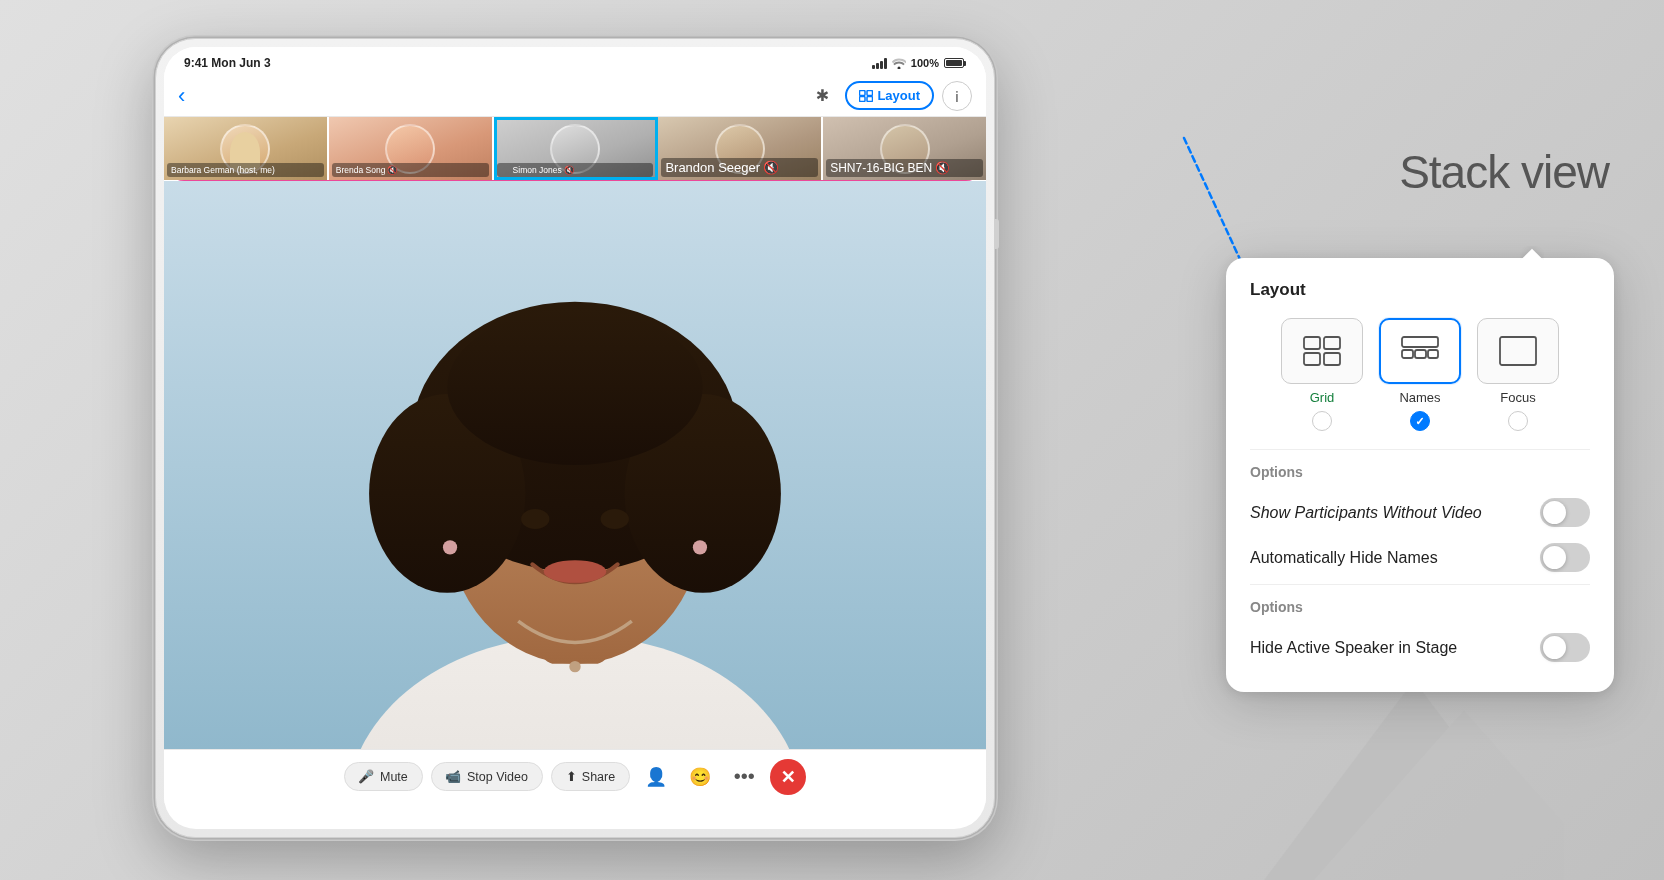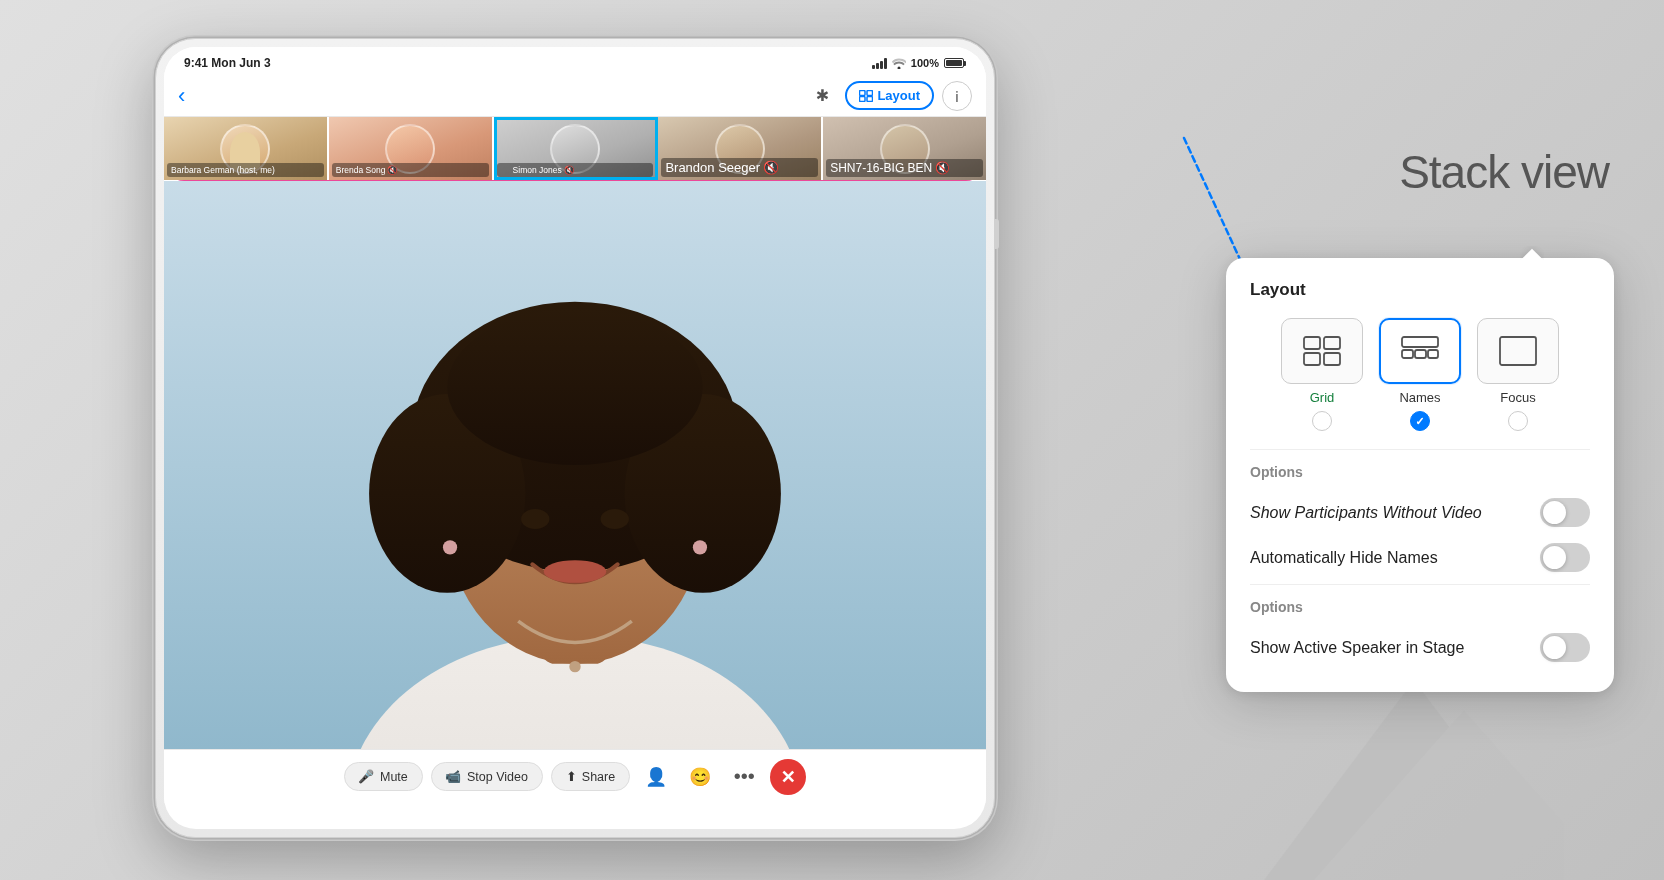--- a/index.html
+++ b/index.html
@@ -353,7 +353,7 @@
   <div style="font-size:14px;font-weight:600;color:#888;margin-bottom:10px;">Options</div>
 
   <div style="display:flex;align-items:center;justify-content:space-between;padding:8px 0;">
-    <span style="font-size:16px;color:#222;font-weight:400;flex:1;padding-right:12px;">Show Active Speaker in Stage</span>
+    <span style="font-size:16px;color:#222;font-weight:400;flex:1;padding-right:12px;">Hide Active Speaker in Stage</span>
     <div style="width:50px;height:29px;border-radius:15px;background:#d0d0d0;
                 position:relative;cursor:pointer;flex-shrink:0;">
       <div style="position:absolute;top:3px;left:3px;width:23px;height:23px;

